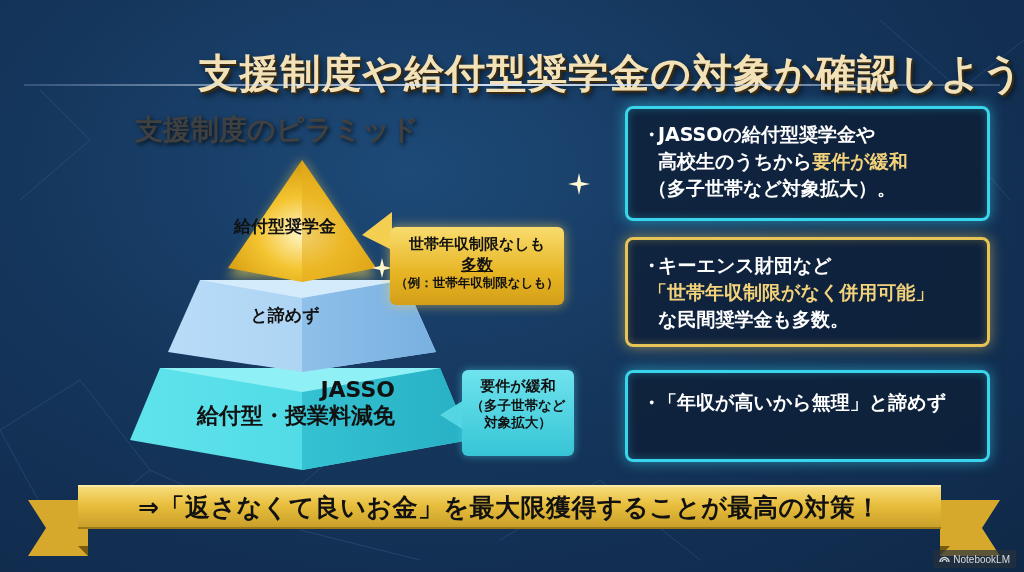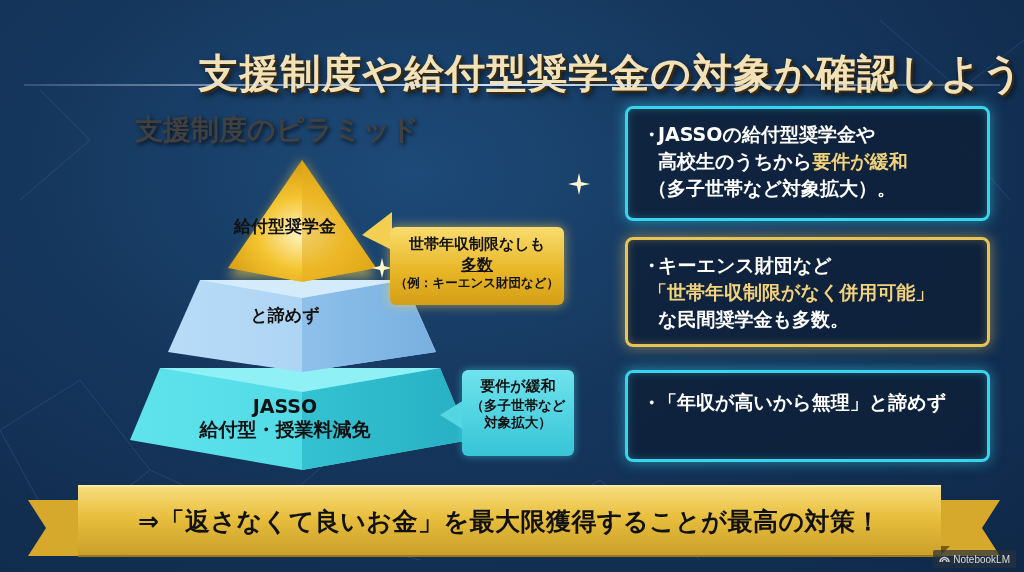--- a/index.html
+++ b/index.html
@@ -180,7 +180,7 @@
 <div class="callout callout-gold">
   <div class="l1">世帯年収制限なしも</div>
   <div class="l2">多数</div>
-  <div class="l3">（例：キーエンス財団など）</div>
+  <div class="l3">（例：世帯年収制限なしも）</div>
 </div>
 <div class="callout callout-cyan">
   <div class="l1">要件が緩和</div>

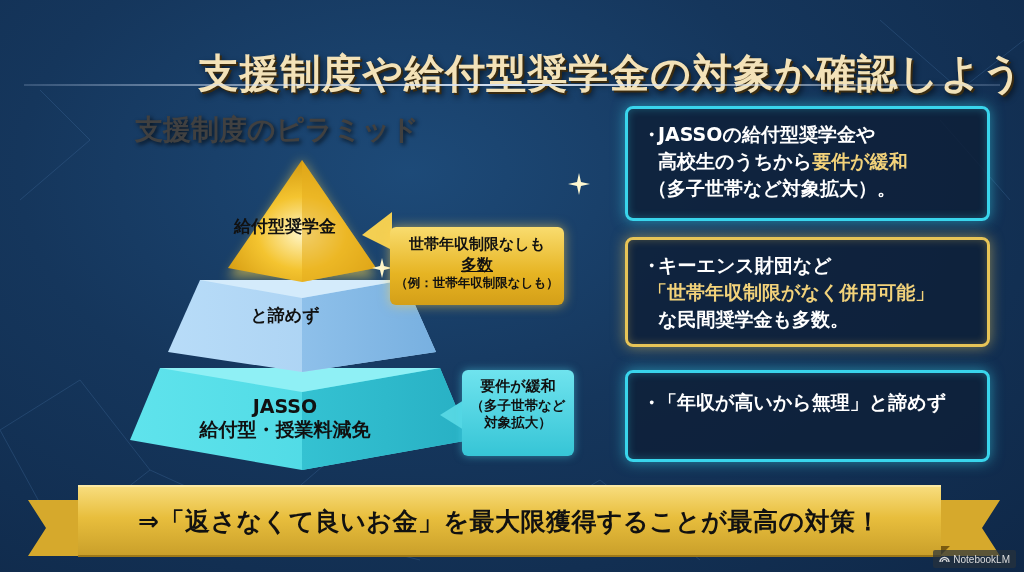--- a/index.html
+++ b/index.html
@@ -38,7 +38,7 @@
   }
   .tier-top { left: 210px; top: 216px; width: 150px; font-size: 17px; }
   .tier-mid { left: 200px; top: 305px; width: 170px; font-size: 17px; }
-  .tier-bot { left: 175px; top: 395px; width: 220px; font-size: 19px; }
+  .tier-bot { left: 175px; top: 377px; width: 220px; font-size: 22px; text-align: right; }
 
   .callout {
     position: absolute; text-align: center; font-weight: bold; color: #111;

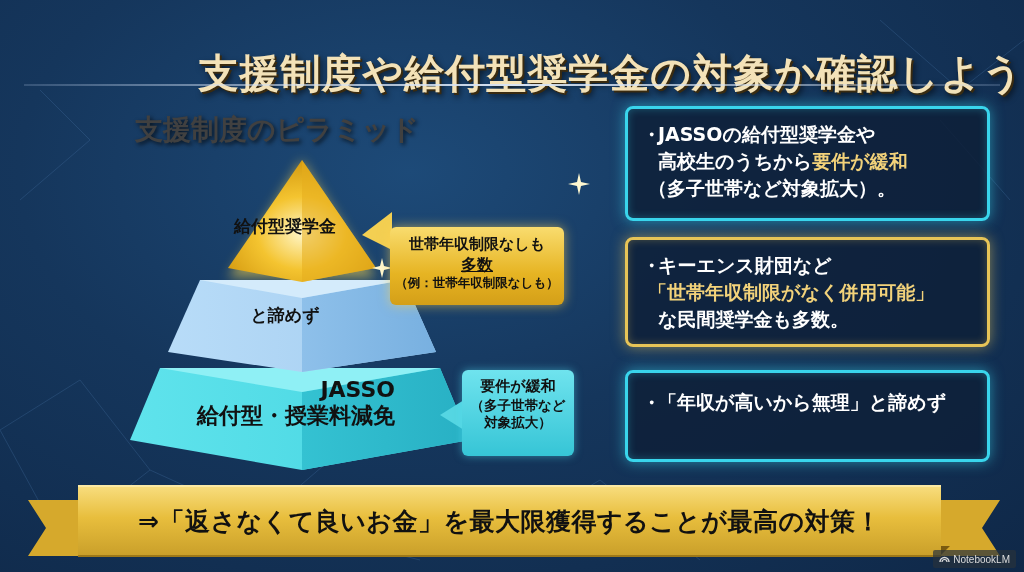--- a/index.html
+++ b/index.html
@@ -83,7 +83,7 @@
     position: absolute; top: 498px; width: 100px; height: 60px;
   }
   .banner {
-    position: absolute; left: 78px; top: 485px; width: 863px; height: 72px;
+    position: absolute; left: 78px; top: 485px; width: 863px; height: 44px;
     background: linear-gradient(180deg, #f7dc7c 0%, #e8be3d 45%, #caa02a 100%);
     border-top: 2px solid #fbe9a4; border-bottom: 2px solid #9d7818;
     display: flex; align-items: center; justify-content: center;

